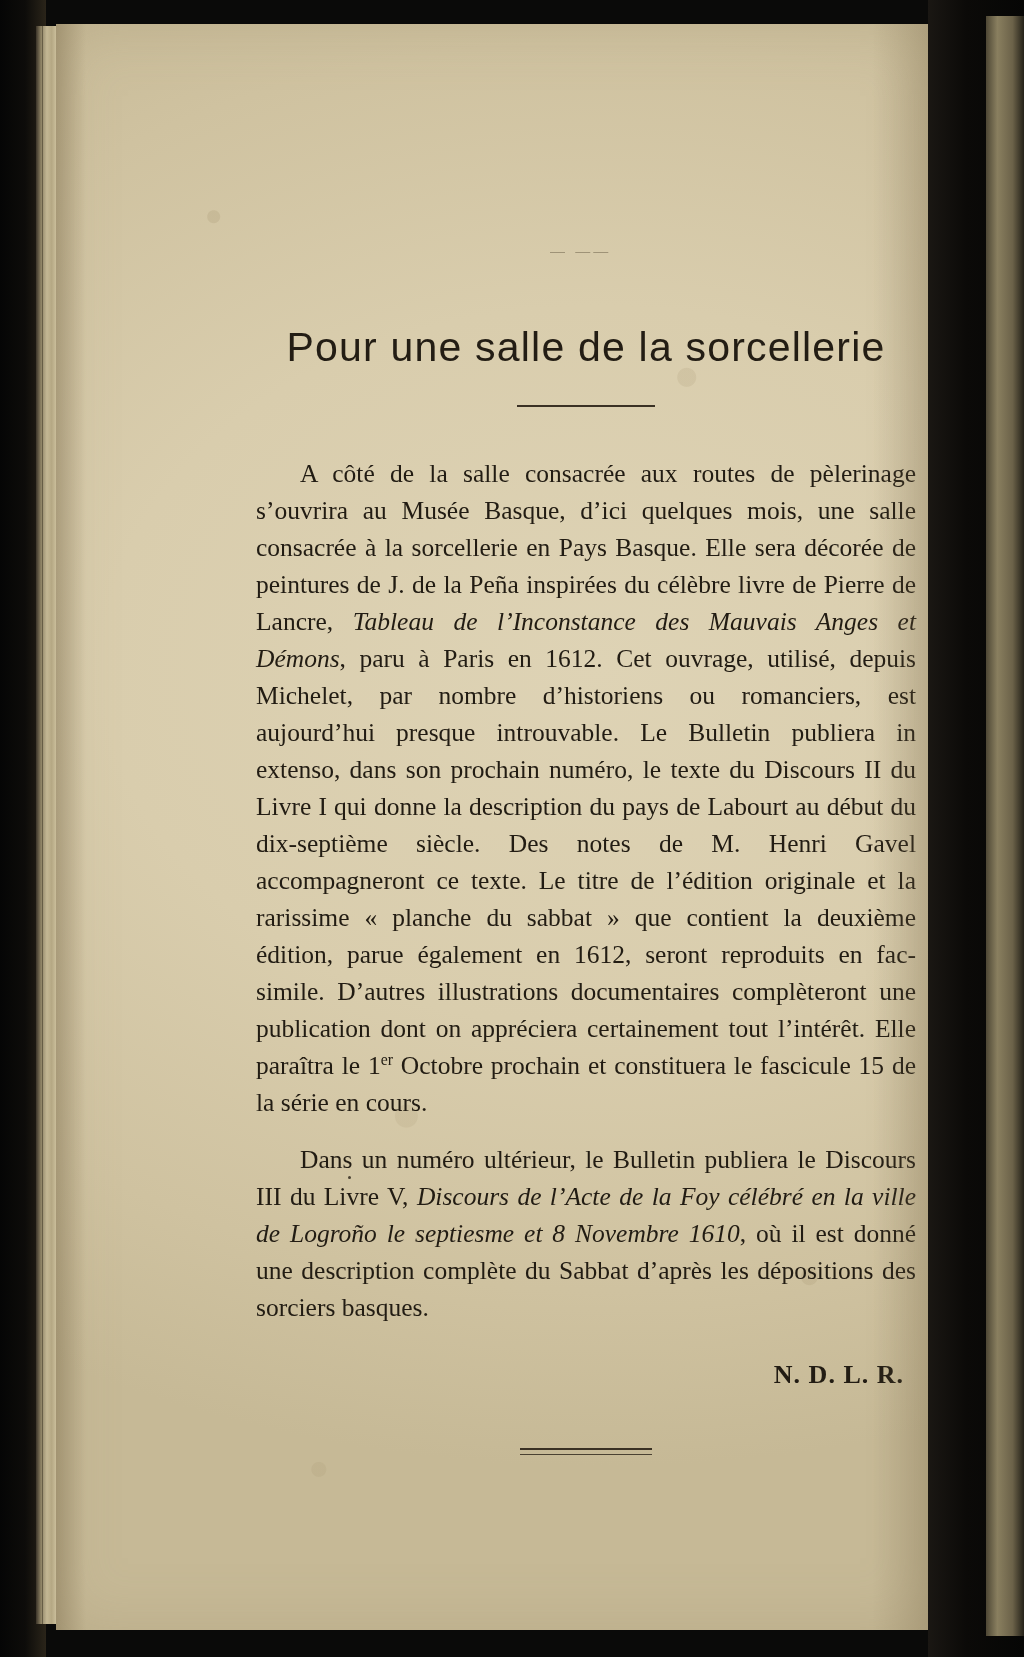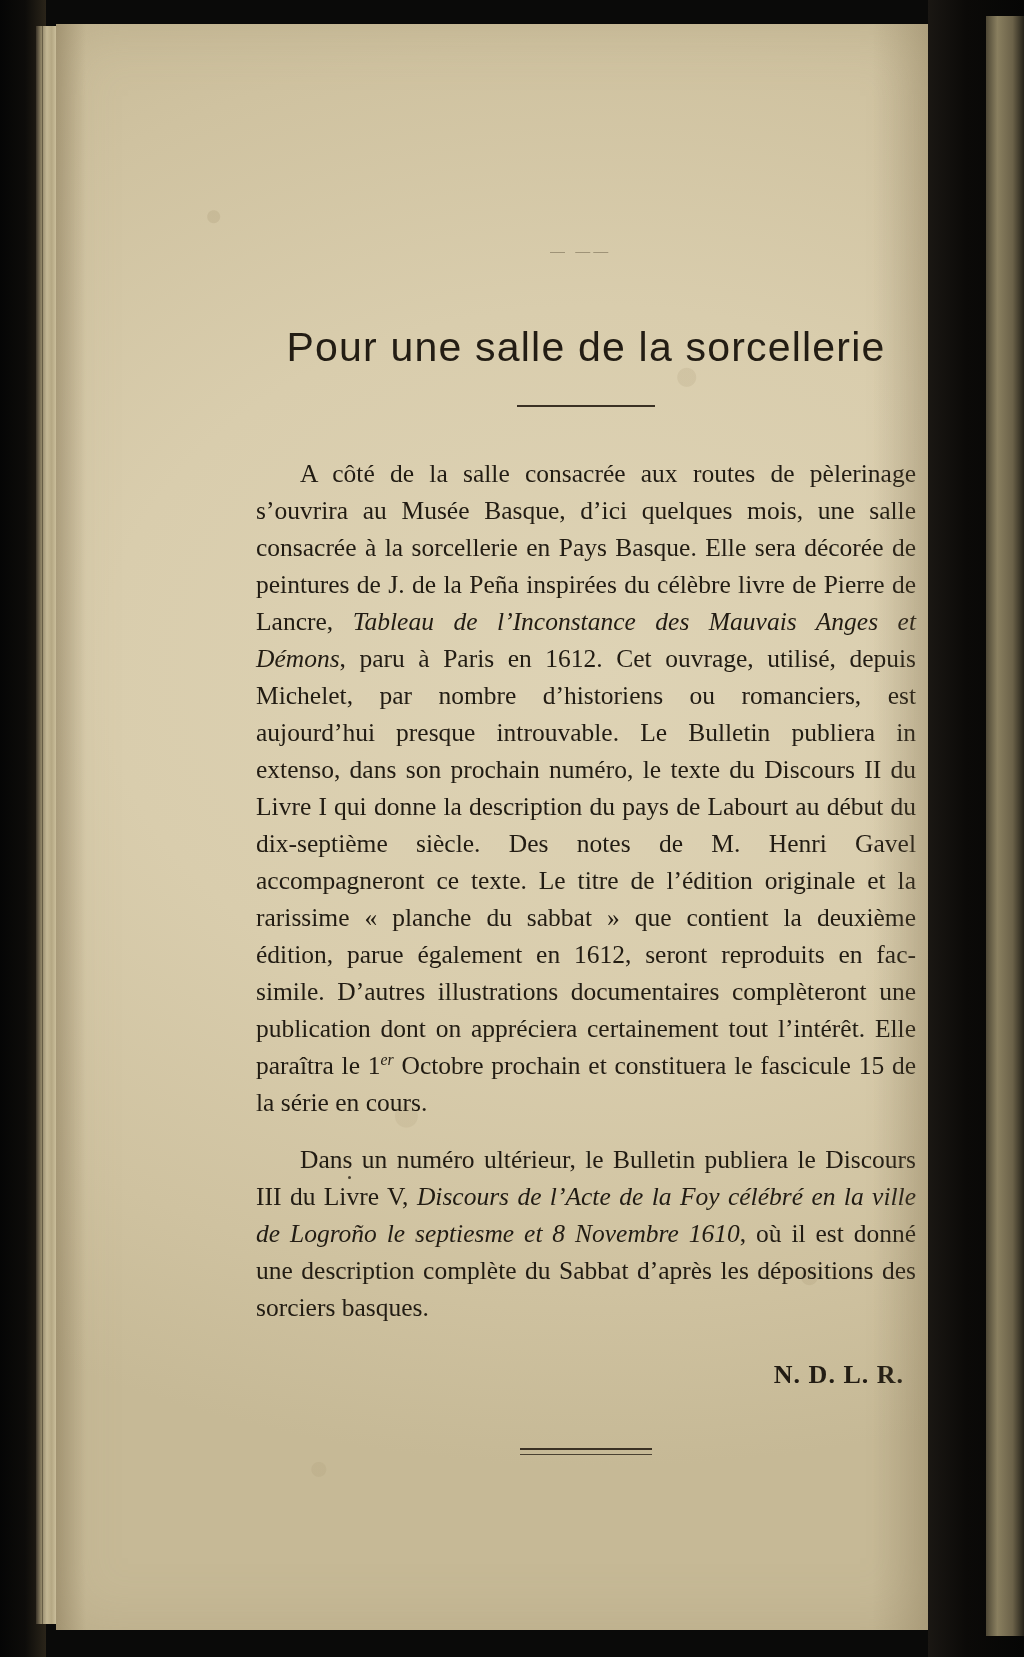--- a/index.html
+++ b/index.html
@@ -140,7 +140,6 @@
     font-size: 0.62em;
     vertical-align: super;
     line-height: 0;
-    font-style: italic;
   }
   .signature {
     margin-top: 34px;

